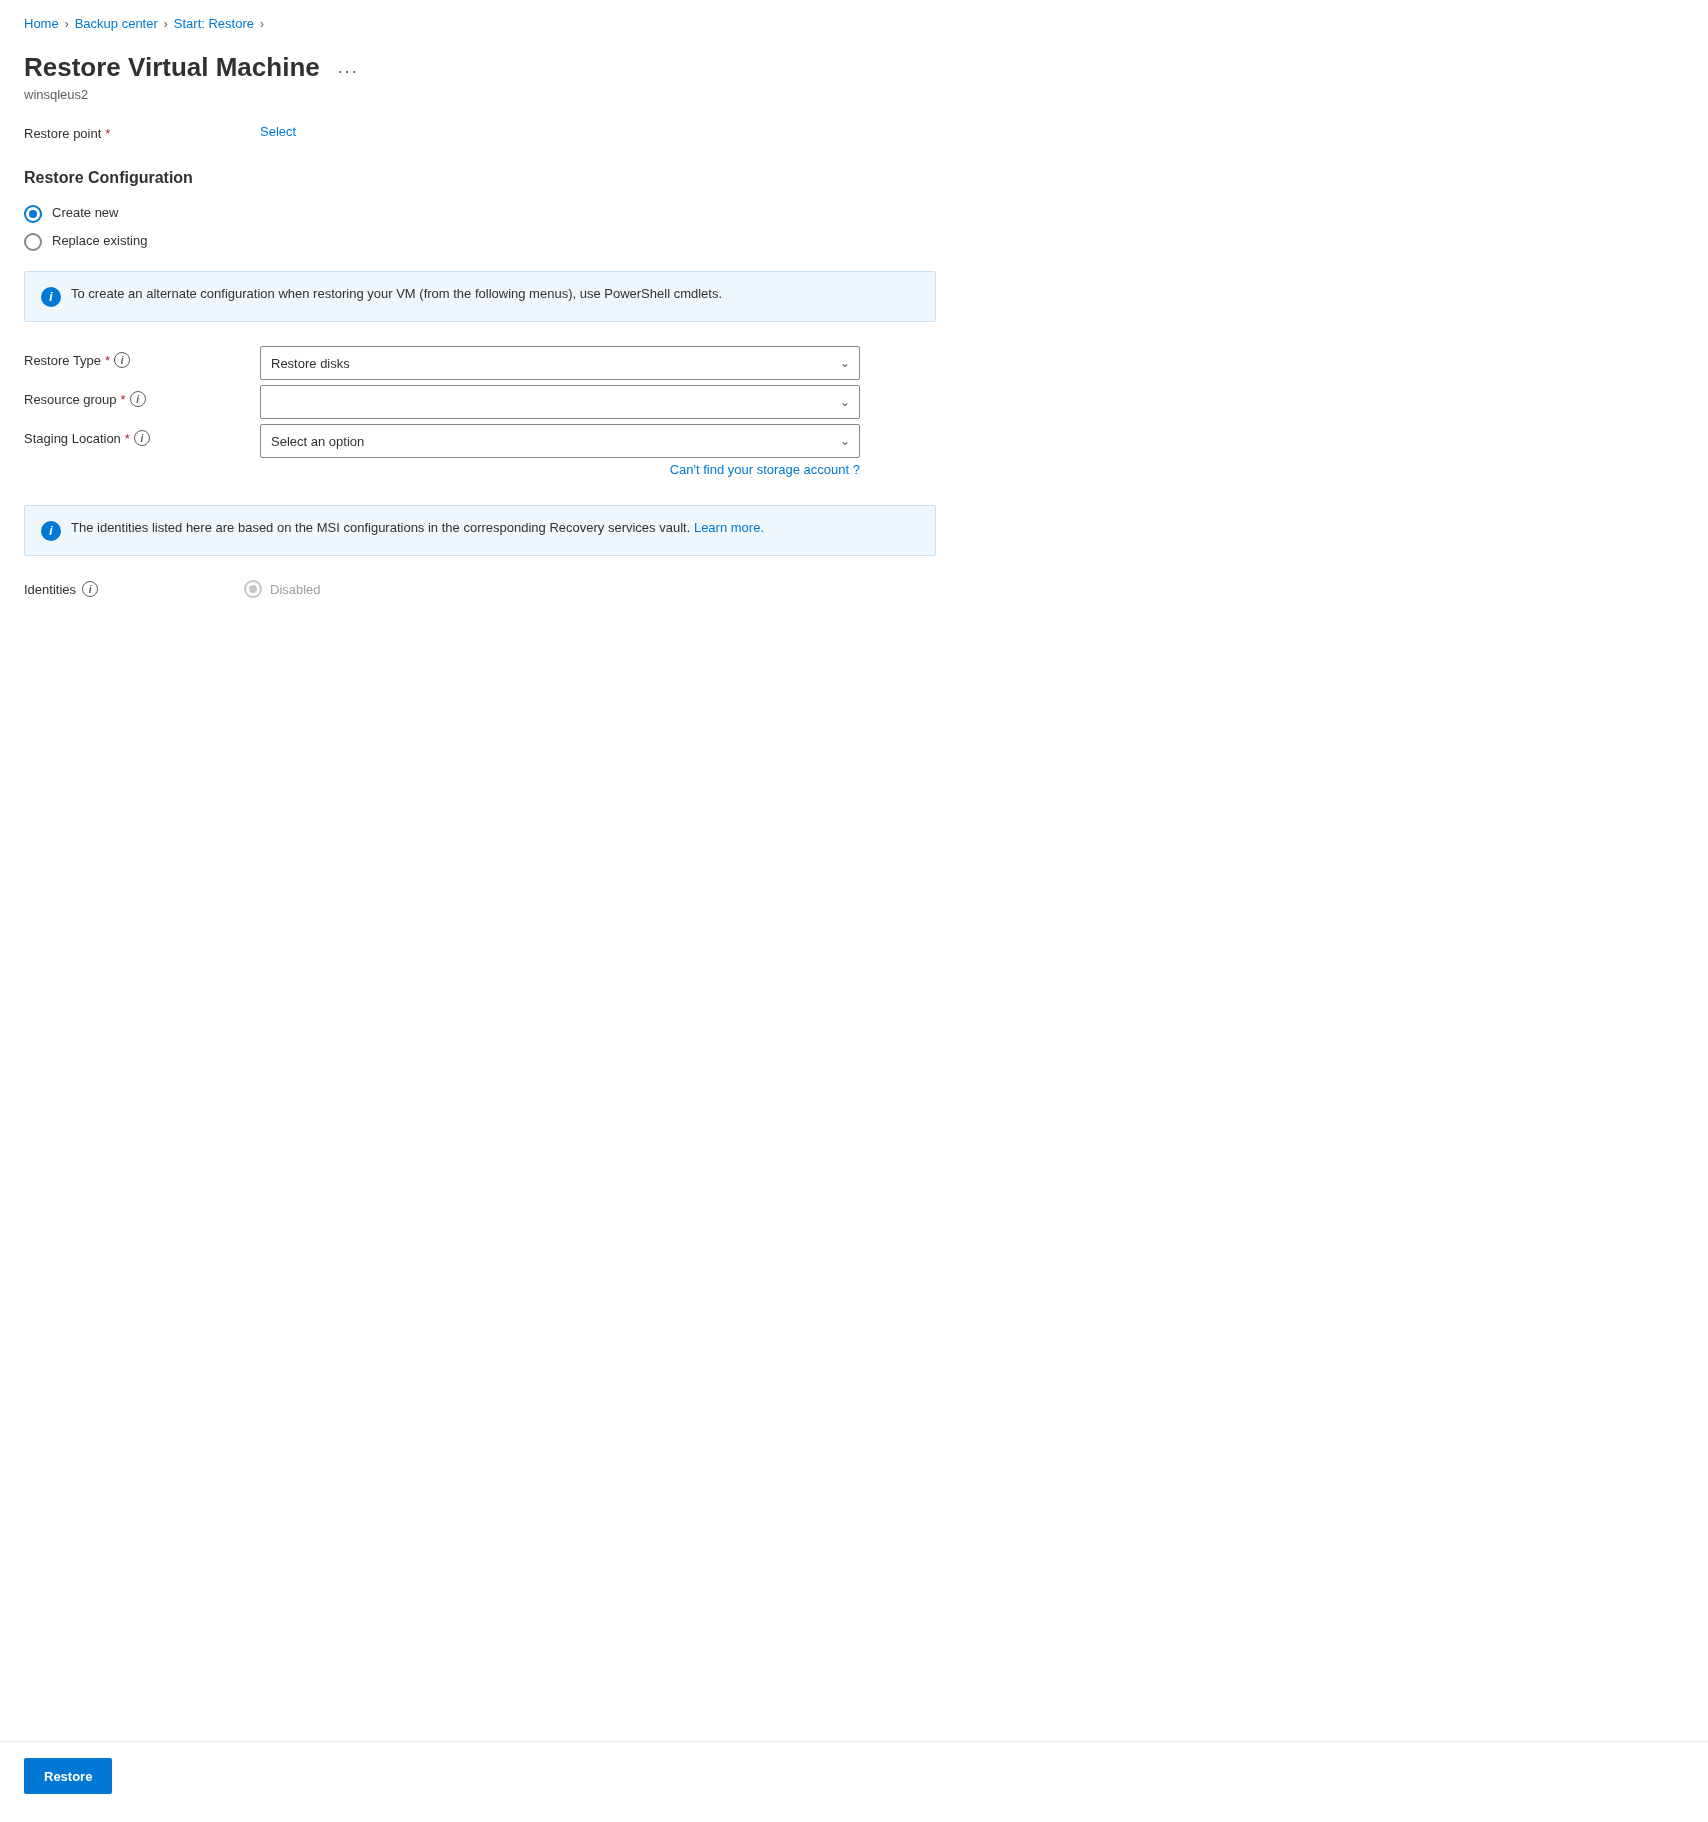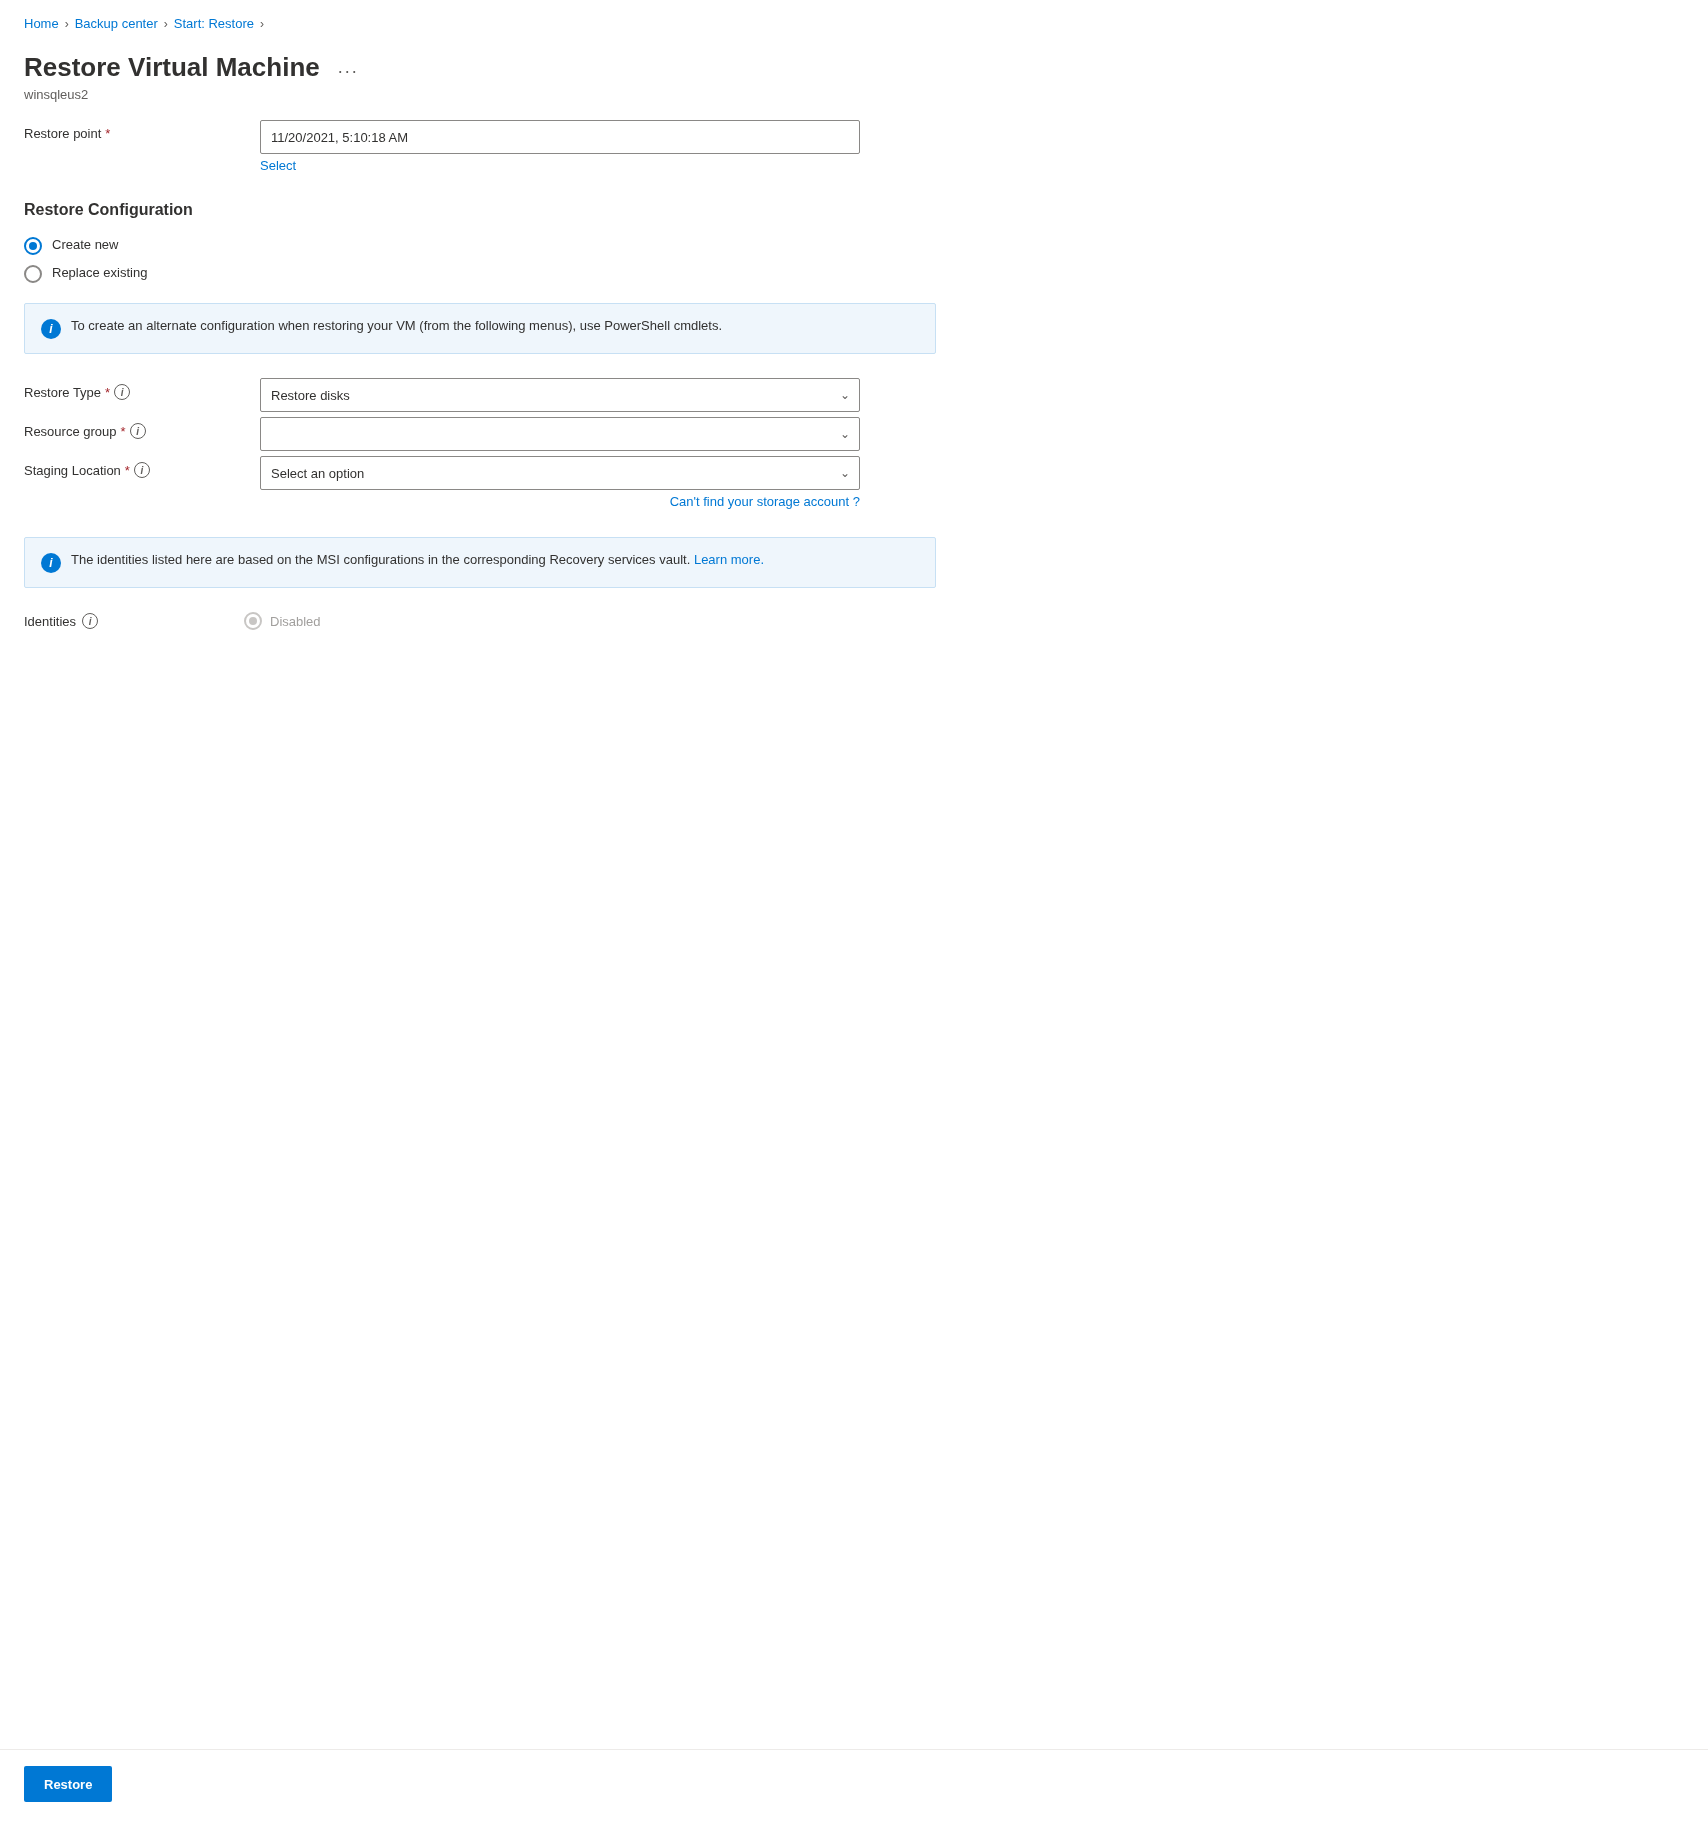--- a/index.html
+++ b/index.html
@@ -371,7 +371,6 @@
         <span class="required-star">*</span>
       </div>
       <div class="form-input-area">
-        <input type="text" class="text-input" readonly="" value="11/20/2021, 5:10:18 AM" style="">
         <a href="#" class="select-link">Select</a>
       </div>
     </div>

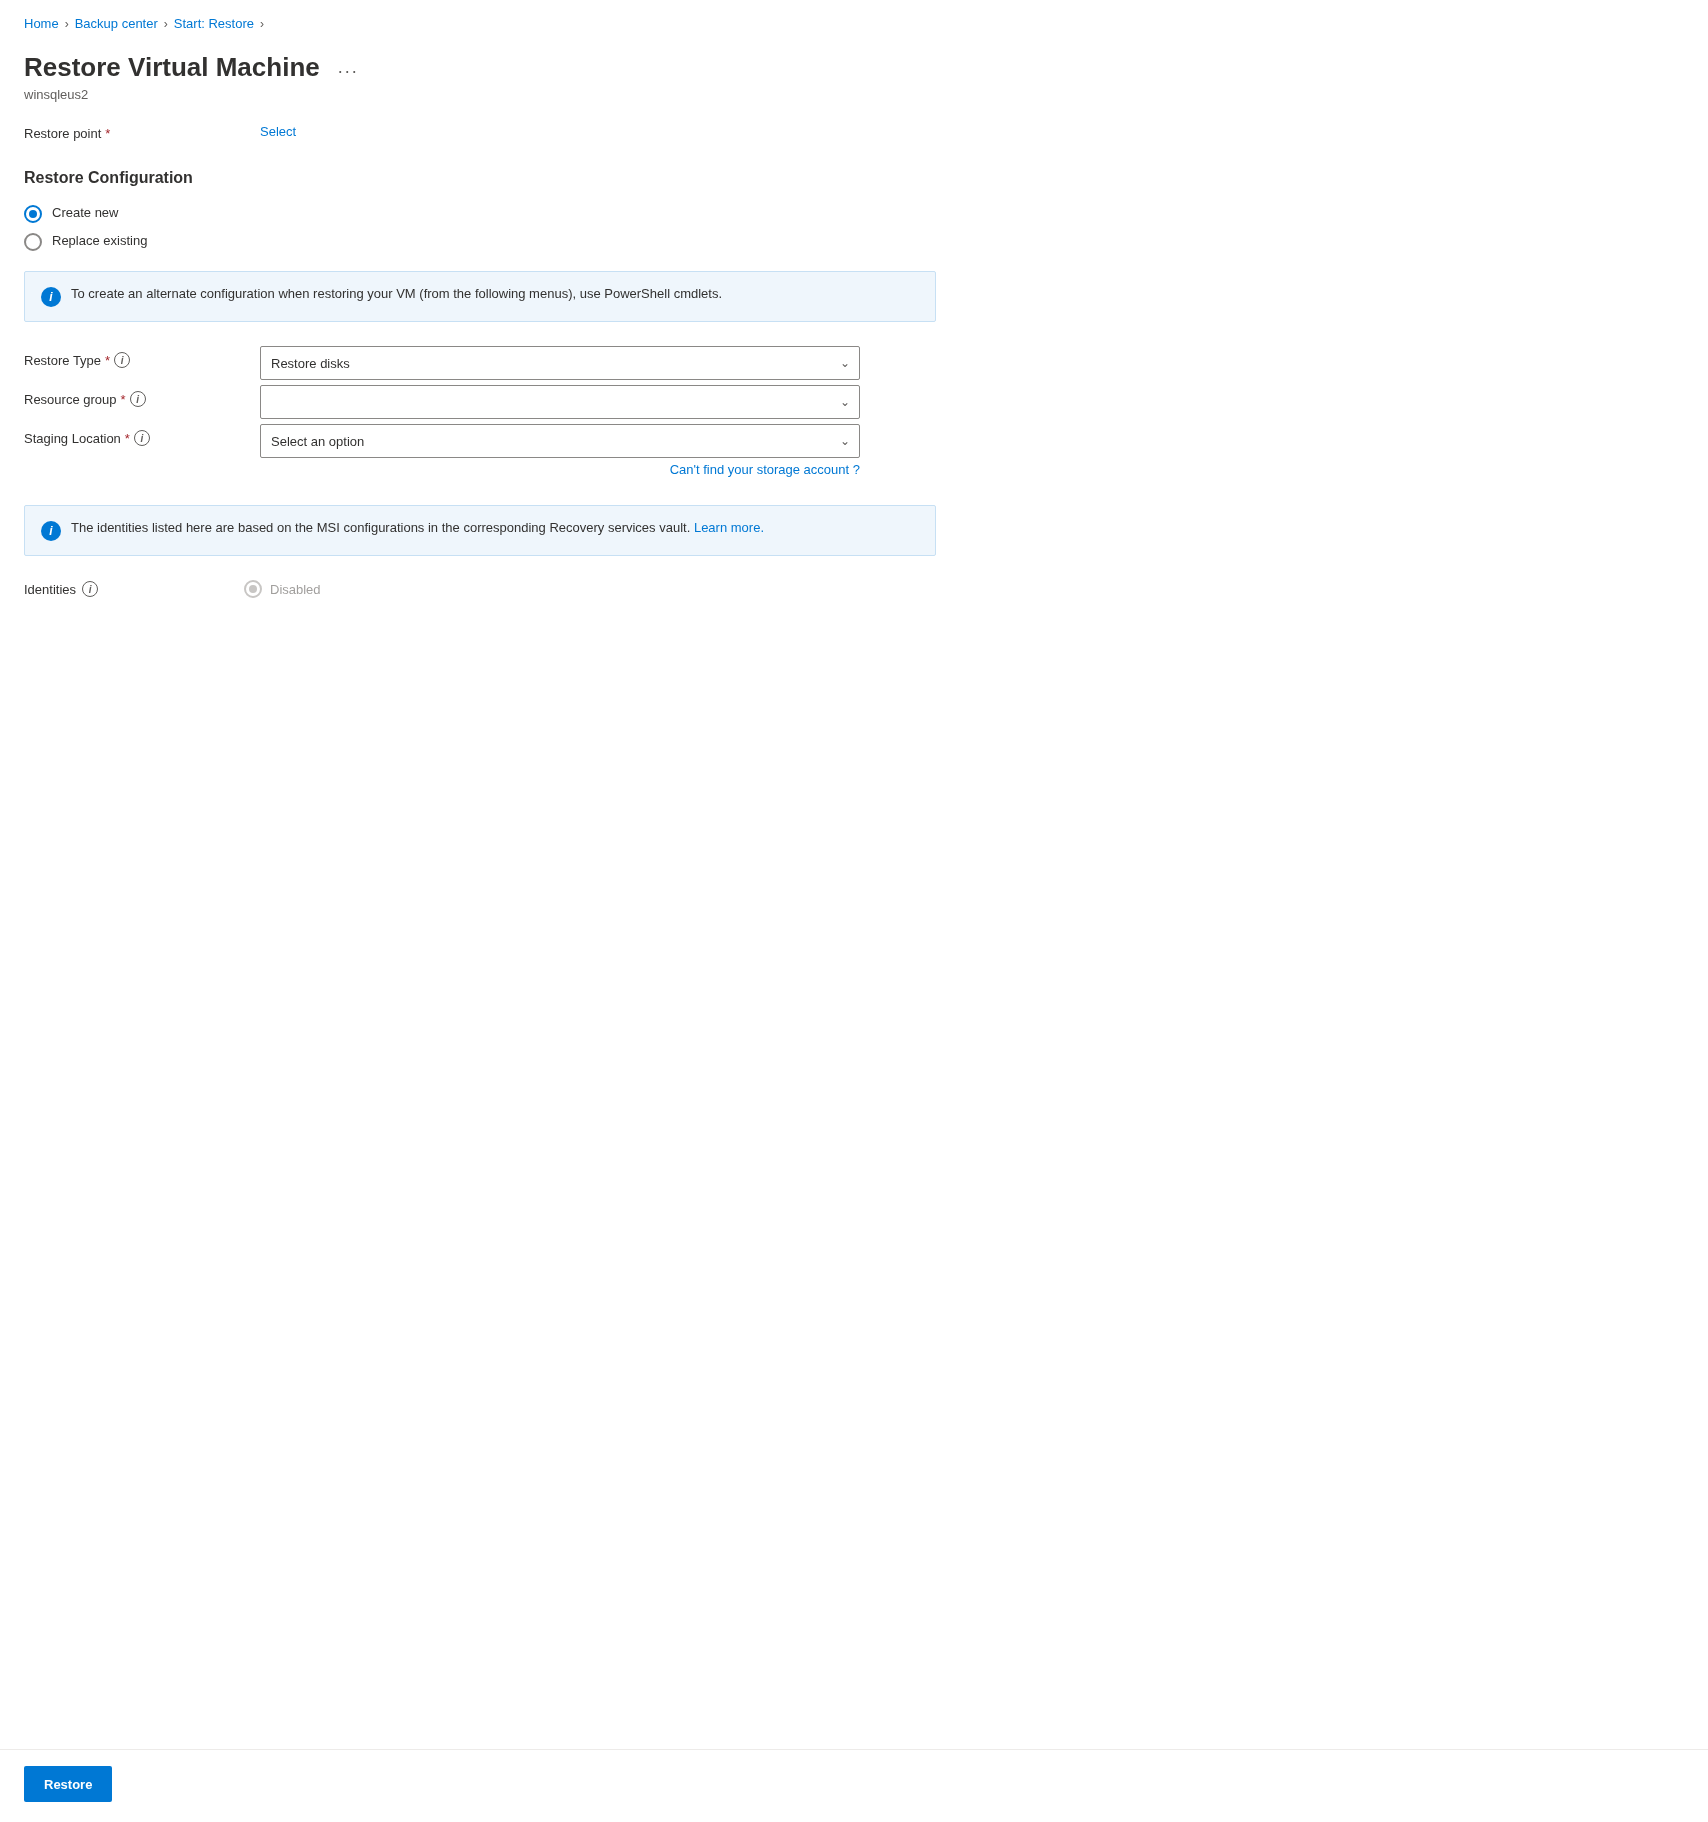--- a/index.html
+++ b/index.html
@@ -316,7 +316,7 @@
       padding: 16px 24px;
       background: #ffffff;
       position: sticky;
-      bottom: 4px;
+      bottom: 12px;
     }
 
     .restore-btn {

